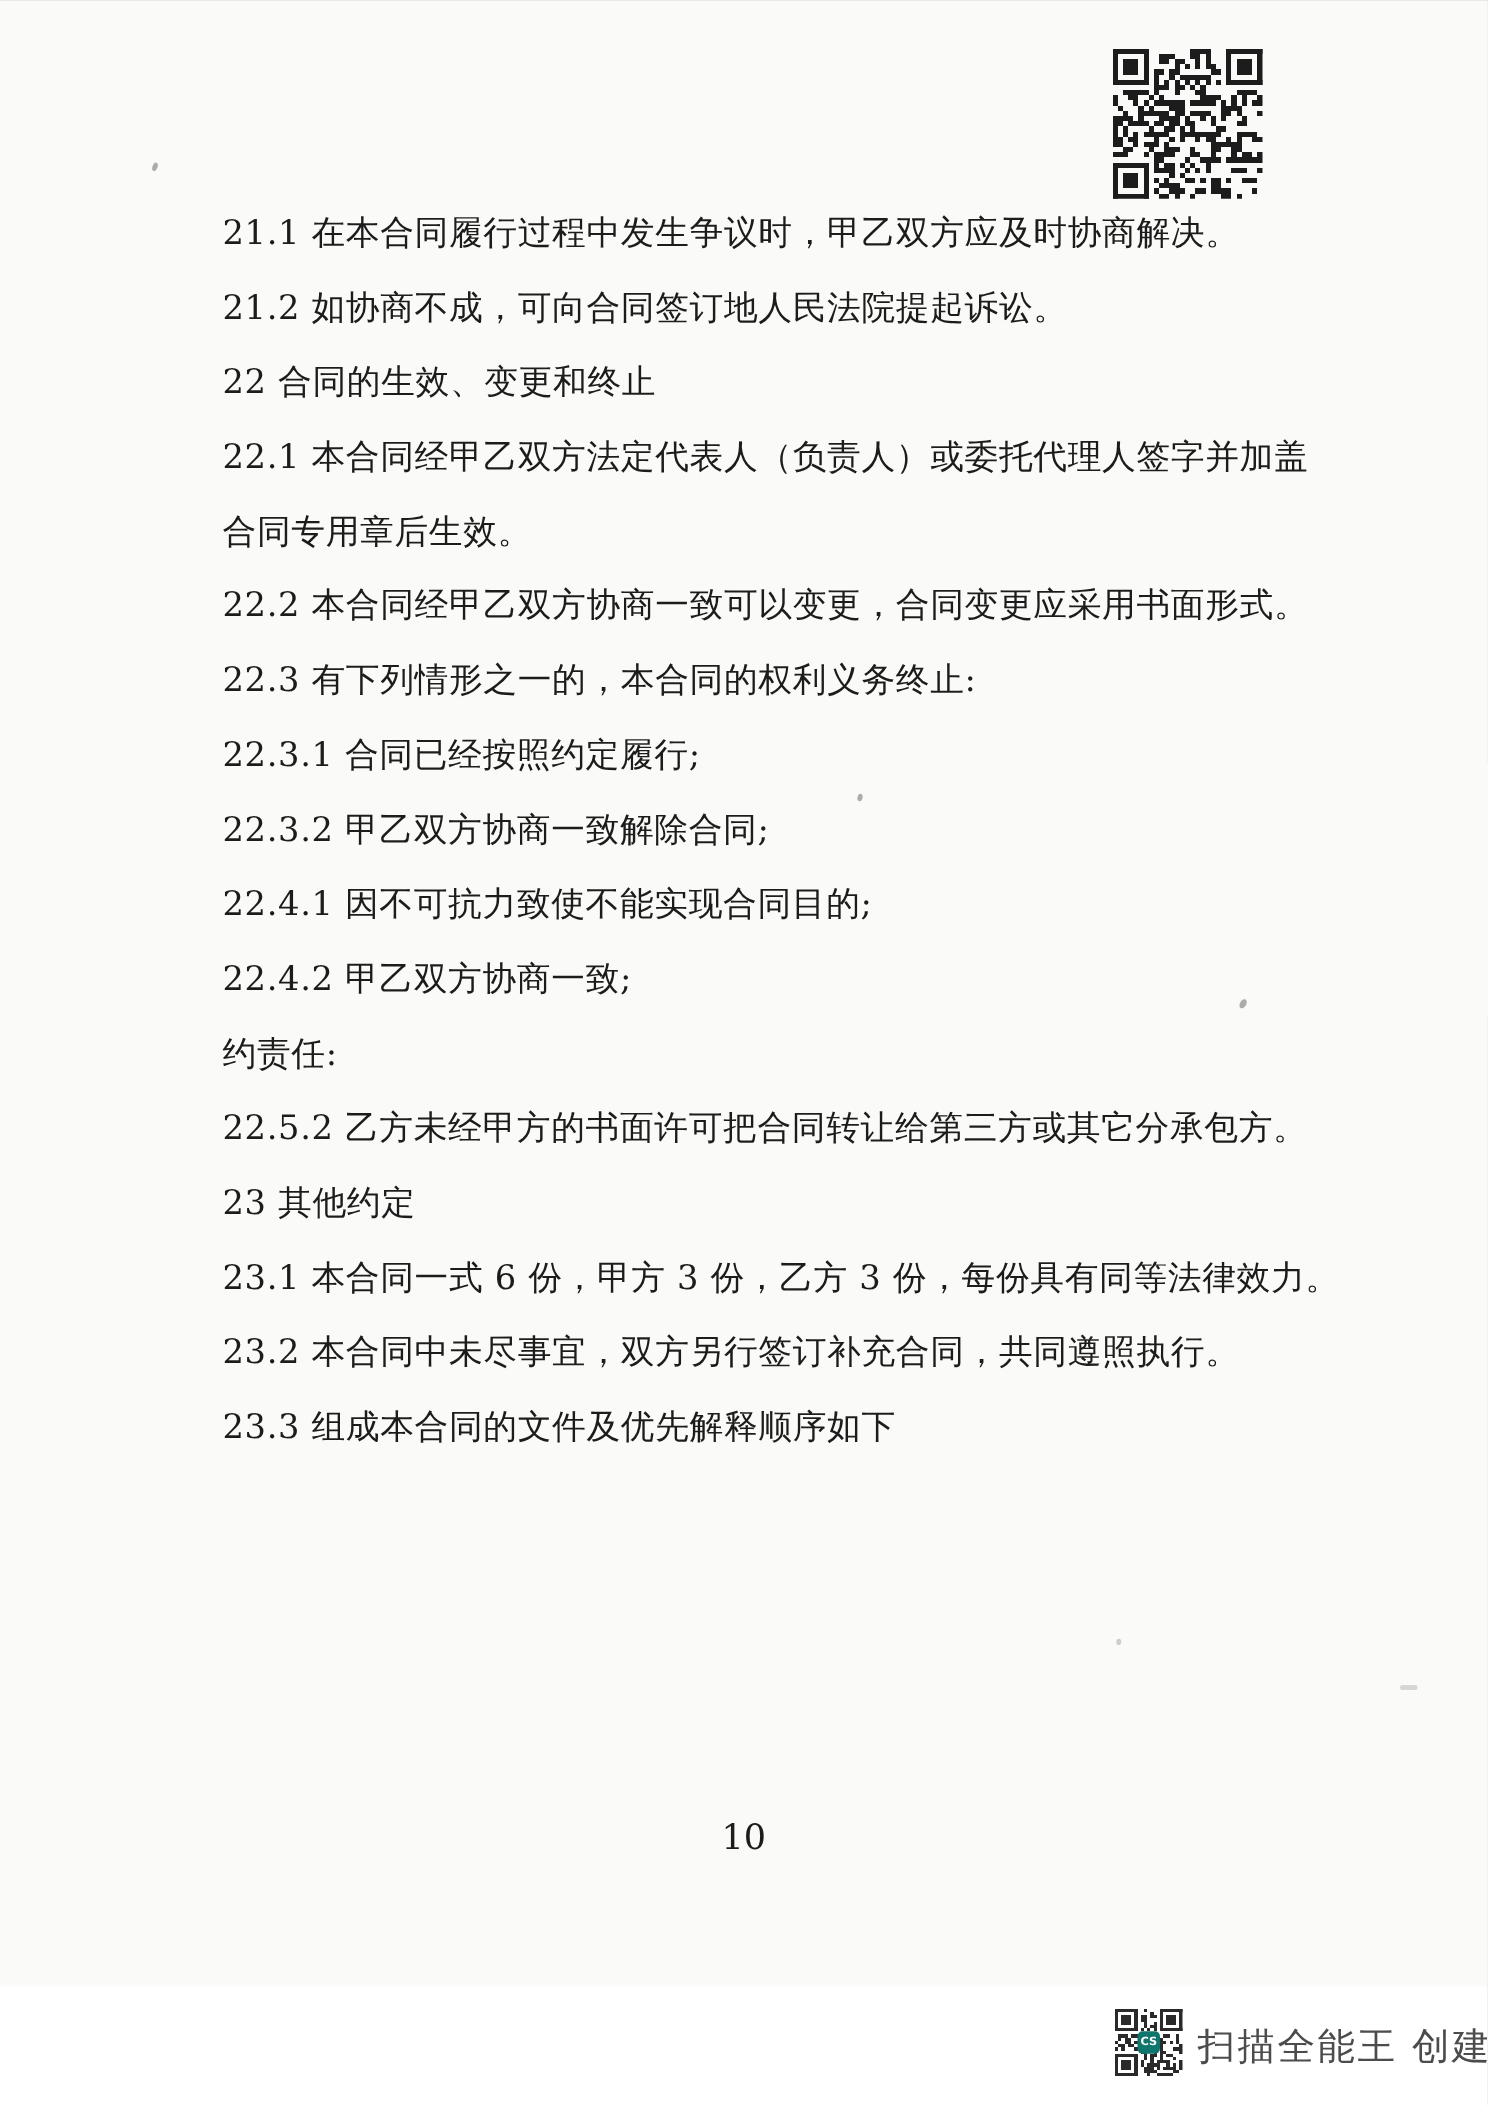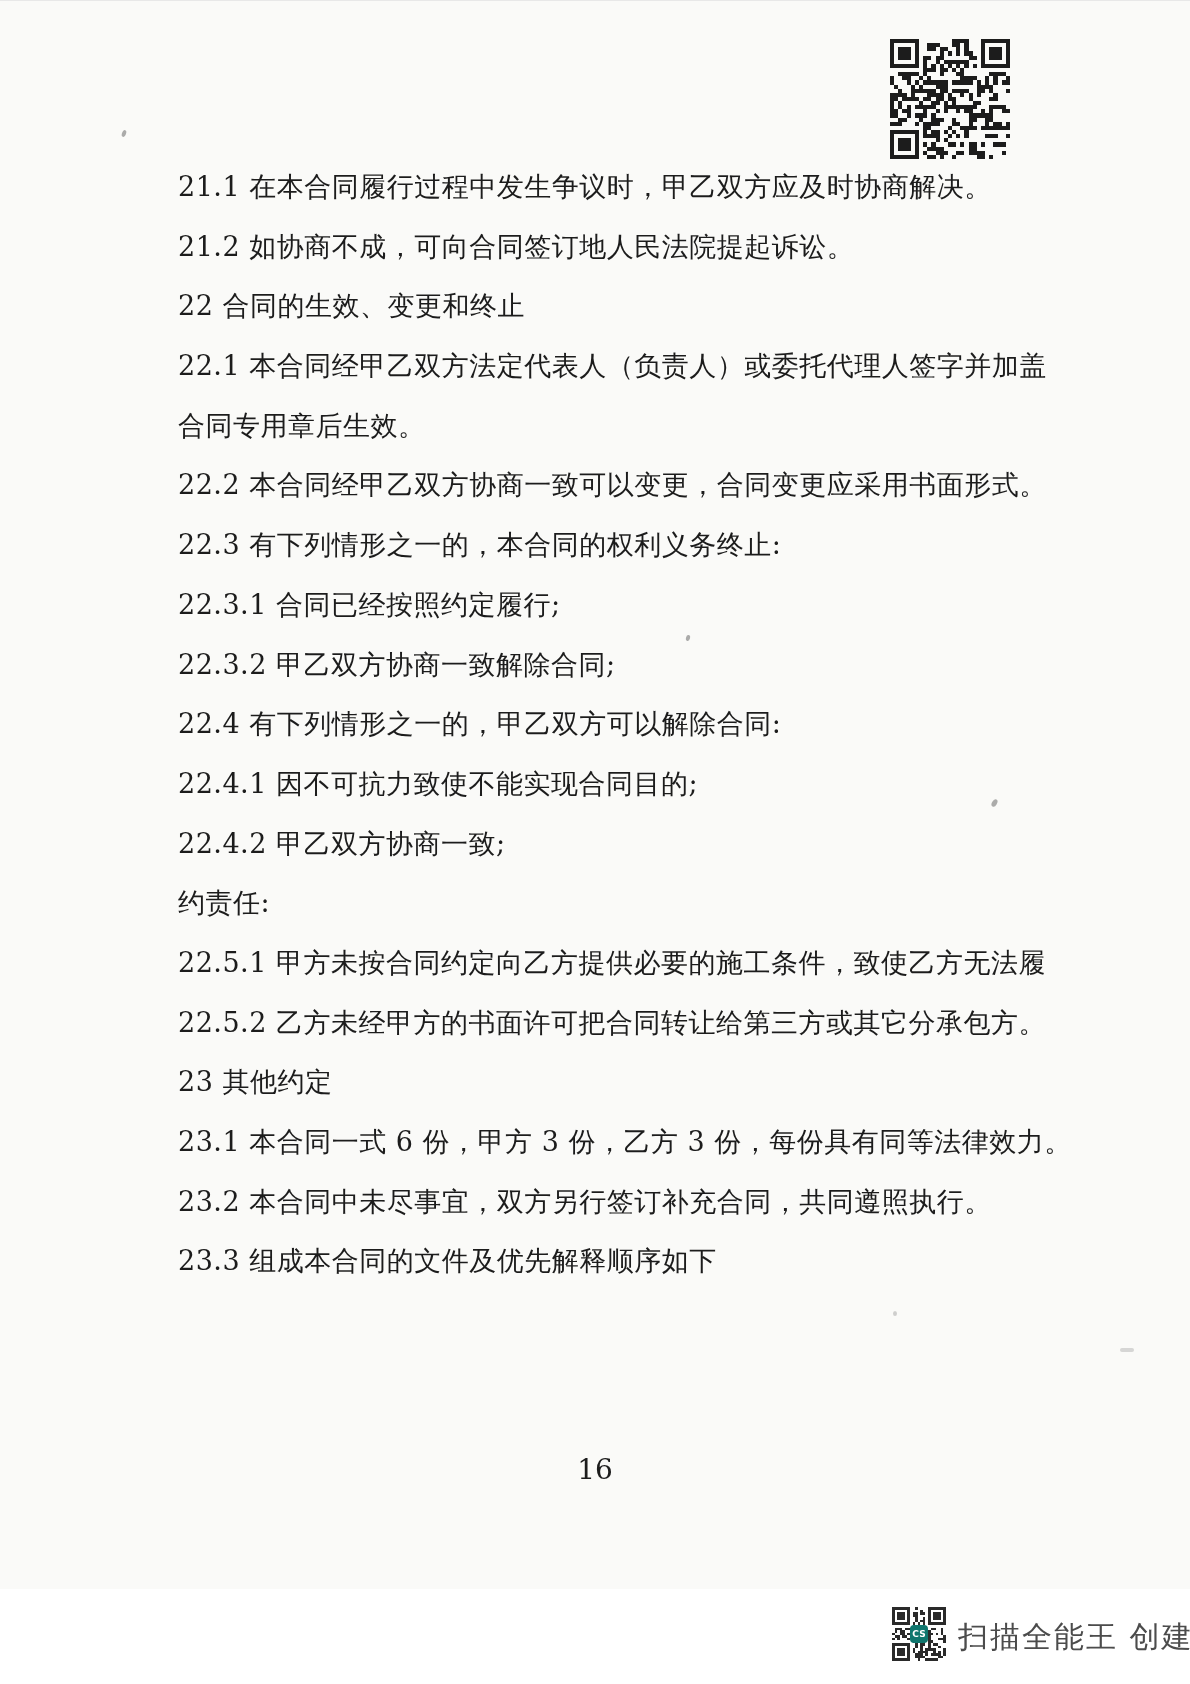--- a/index.html
+++ b/index.html
@@ -375,7 +375,6 @@
       <div class="line">22.3 有下列情形之一的，本合同的权利义务终止:</div>
       <div class="line">22.3.1 合同已经按照约定履行;</div>
       <div class="line">22.3.2 甲乙双方协商一致解除合同;</div>
-      <div class="line">22.4 有下列情形之一的，甲乙双方可以解除合同:</div>
       <div class="line">22.4.1 因不可抗力致使不能实现合同目的;</div>
       <div class="line">22.4.2 甲乙双方协商一致;</div>
       <div class="line">约责任:</div>

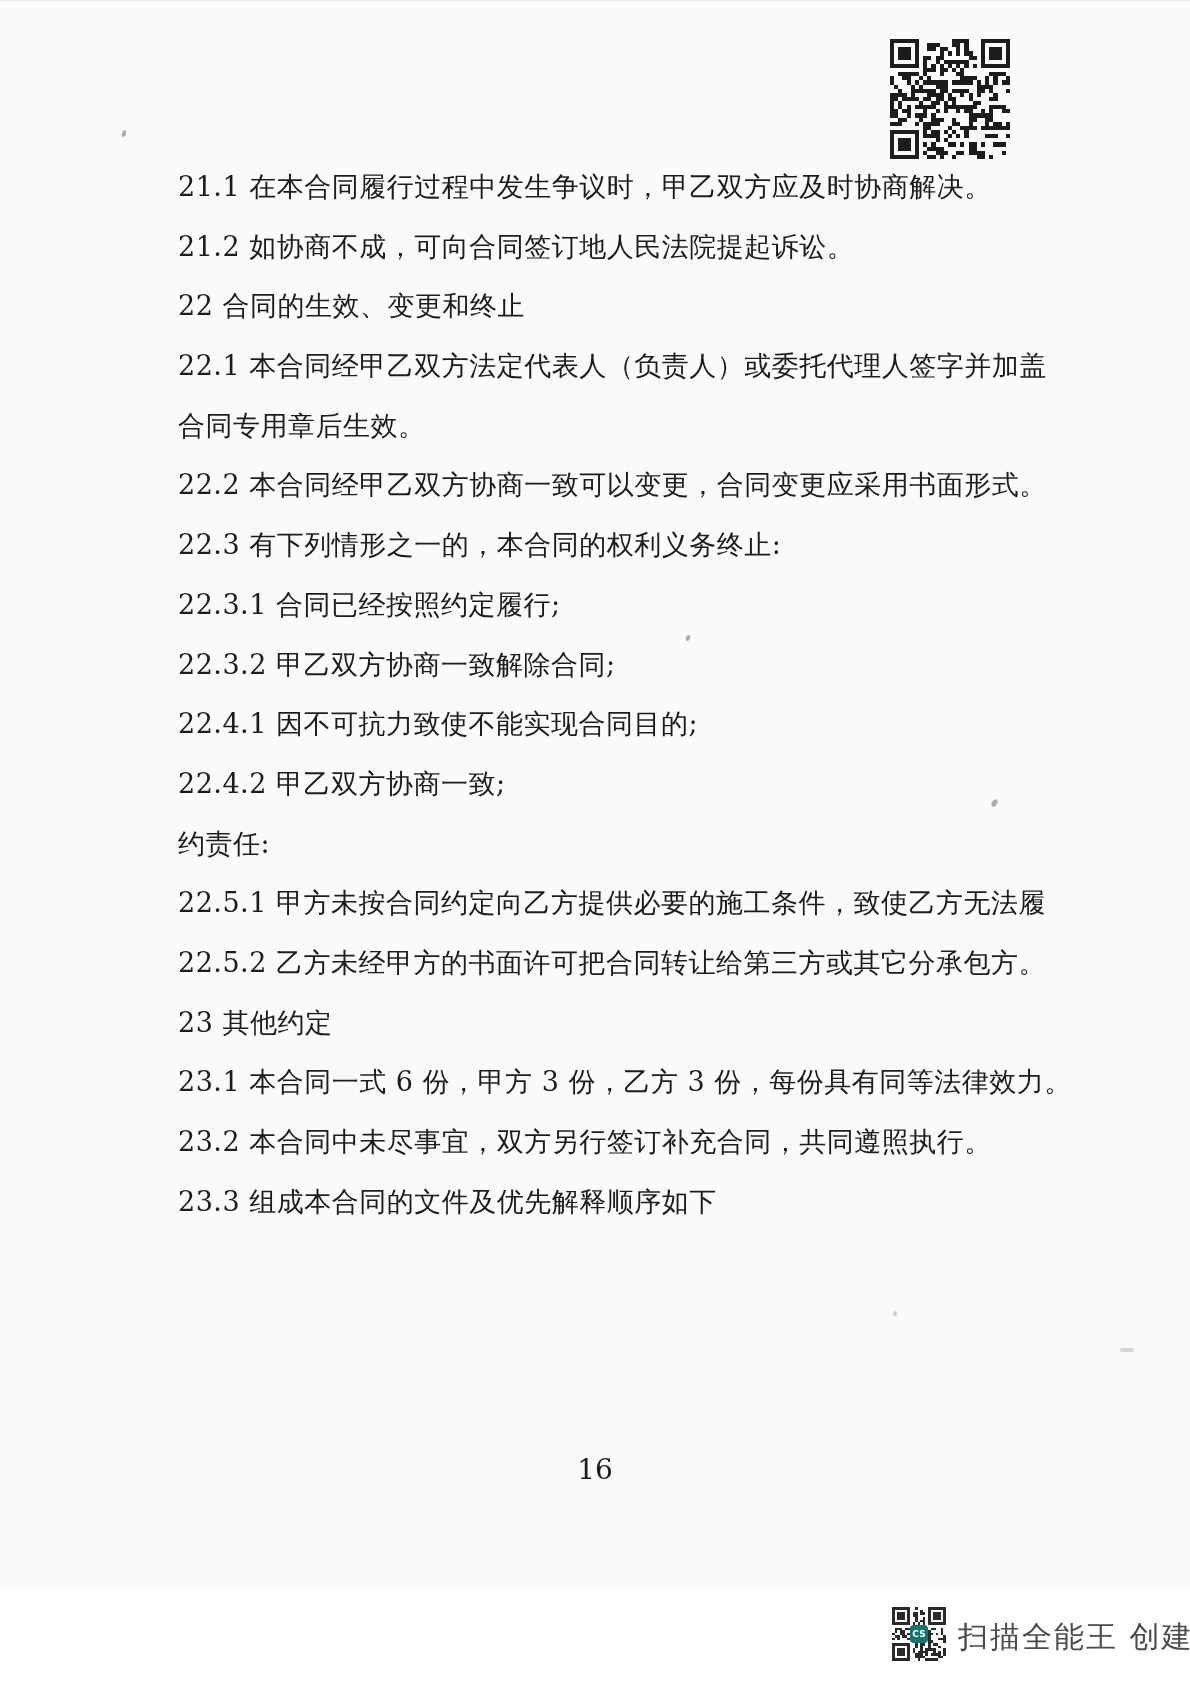--- a/index.html
+++ b/index.html
@@ -378,7 +378,6 @@
       <div class="line">22.4.1 因不可抗力致使不能实现合同目的;</div>
       <div class="line">22.4.2 甲乙双方协商一致;</div>
       <div class="line">约责任:</div>
-      <div class="line">22.5.1 甲方未按合同约定向乙方提供必要的施工条件，致使乙方无法履</div>
       <div class="line">22.5.2 乙方未经甲方的书面许可把合同转让给第三方或其它分承包方。</div>
       <div class="line bold">23 其他约定</div>
       <div class="line">23.1 本合同一式 6 份，甲方 3 份，乙方 3 份，每份具有同等法律效力。</div>

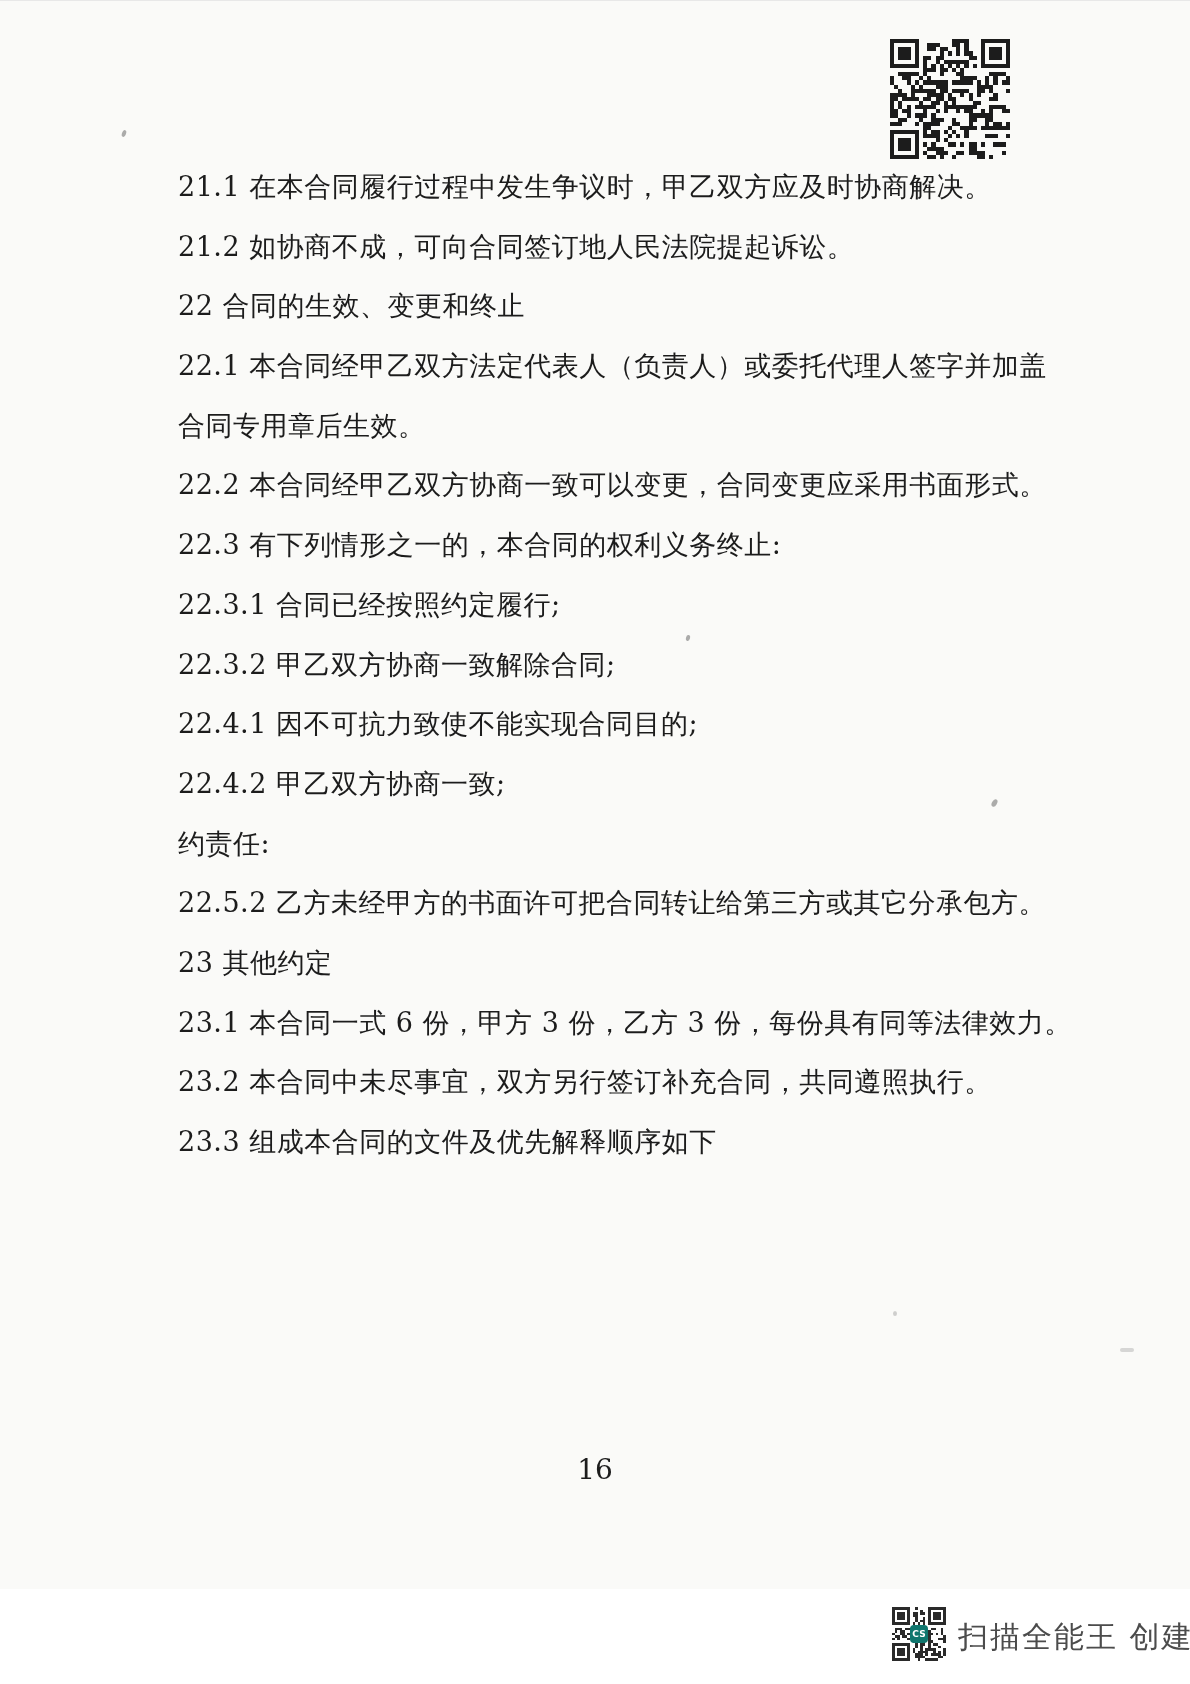--- a/index.html
+++ b/index.html
@@ -385,7 +385,7 @@
       <div class="line">23.3 组成本合同的文件及优先解释顺序如下</div>
     </div>
 
-    <div class="page-number">16</div>
+    <div class="page-number">10</div>
 
     <div class="artifact a1"></div>
     <div class="artifact a2"></div>

